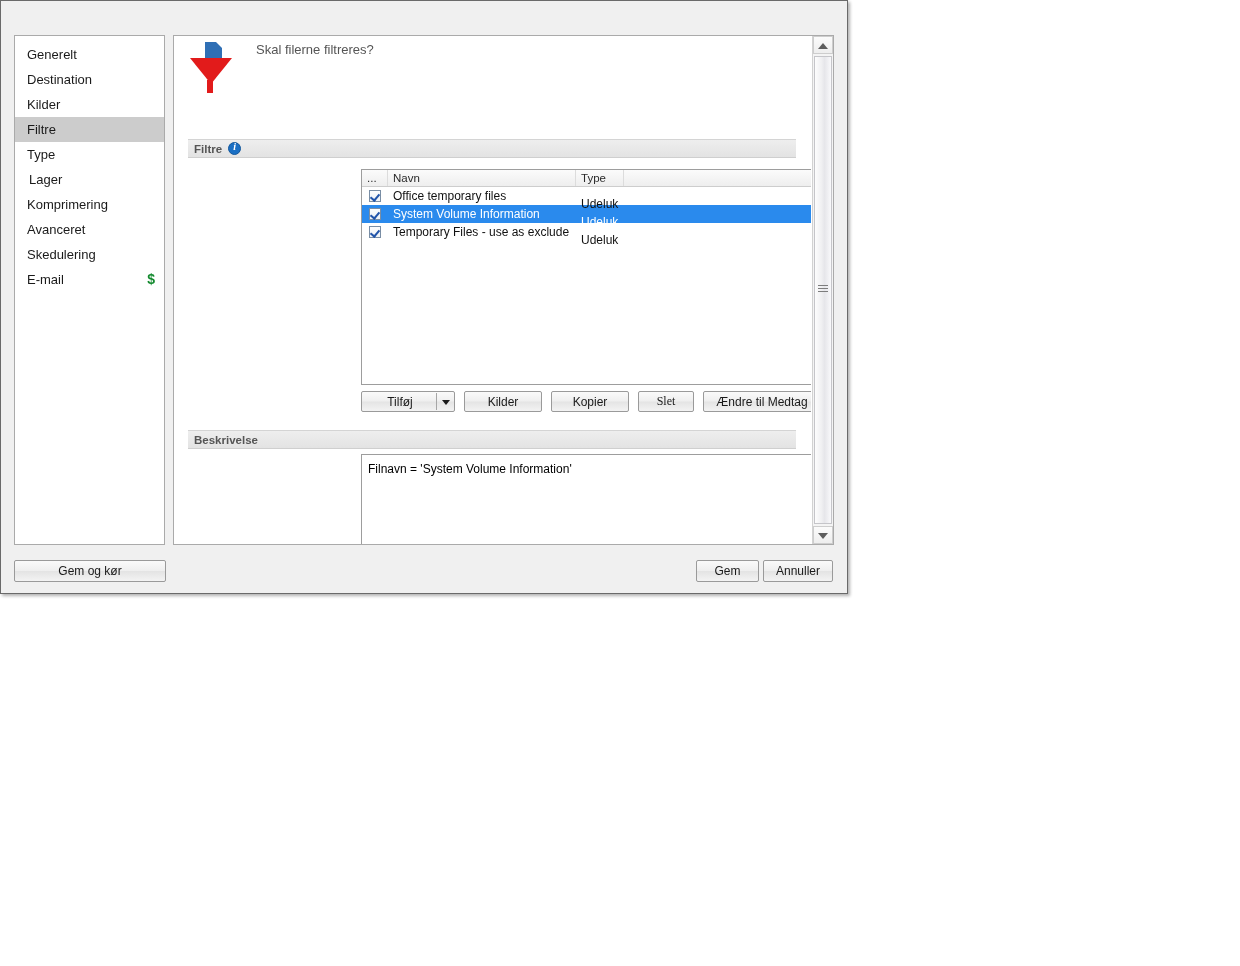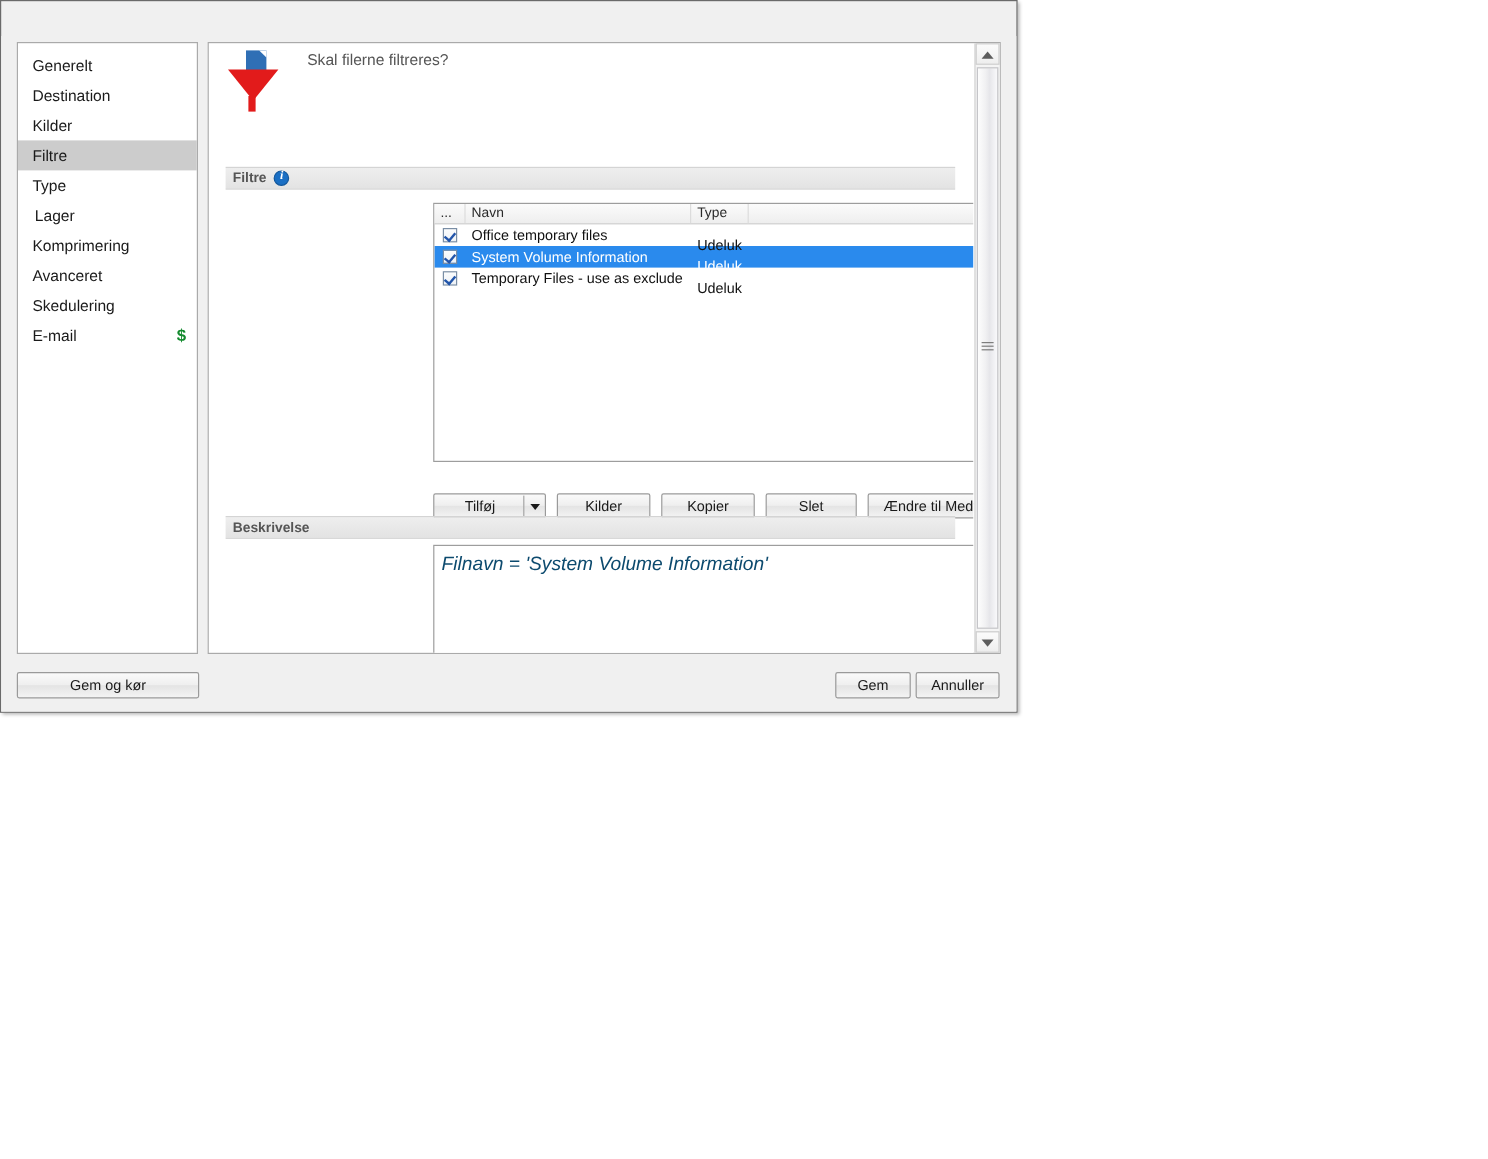--- a/index.html
+++ b/index.html
@@ -334,7 +334,6 @@
     left: 187px; top: 355px;
     display: flex;
     gap: 9px;
-    margin-top: 20px;
   }
   .btn {
     height: 21px;

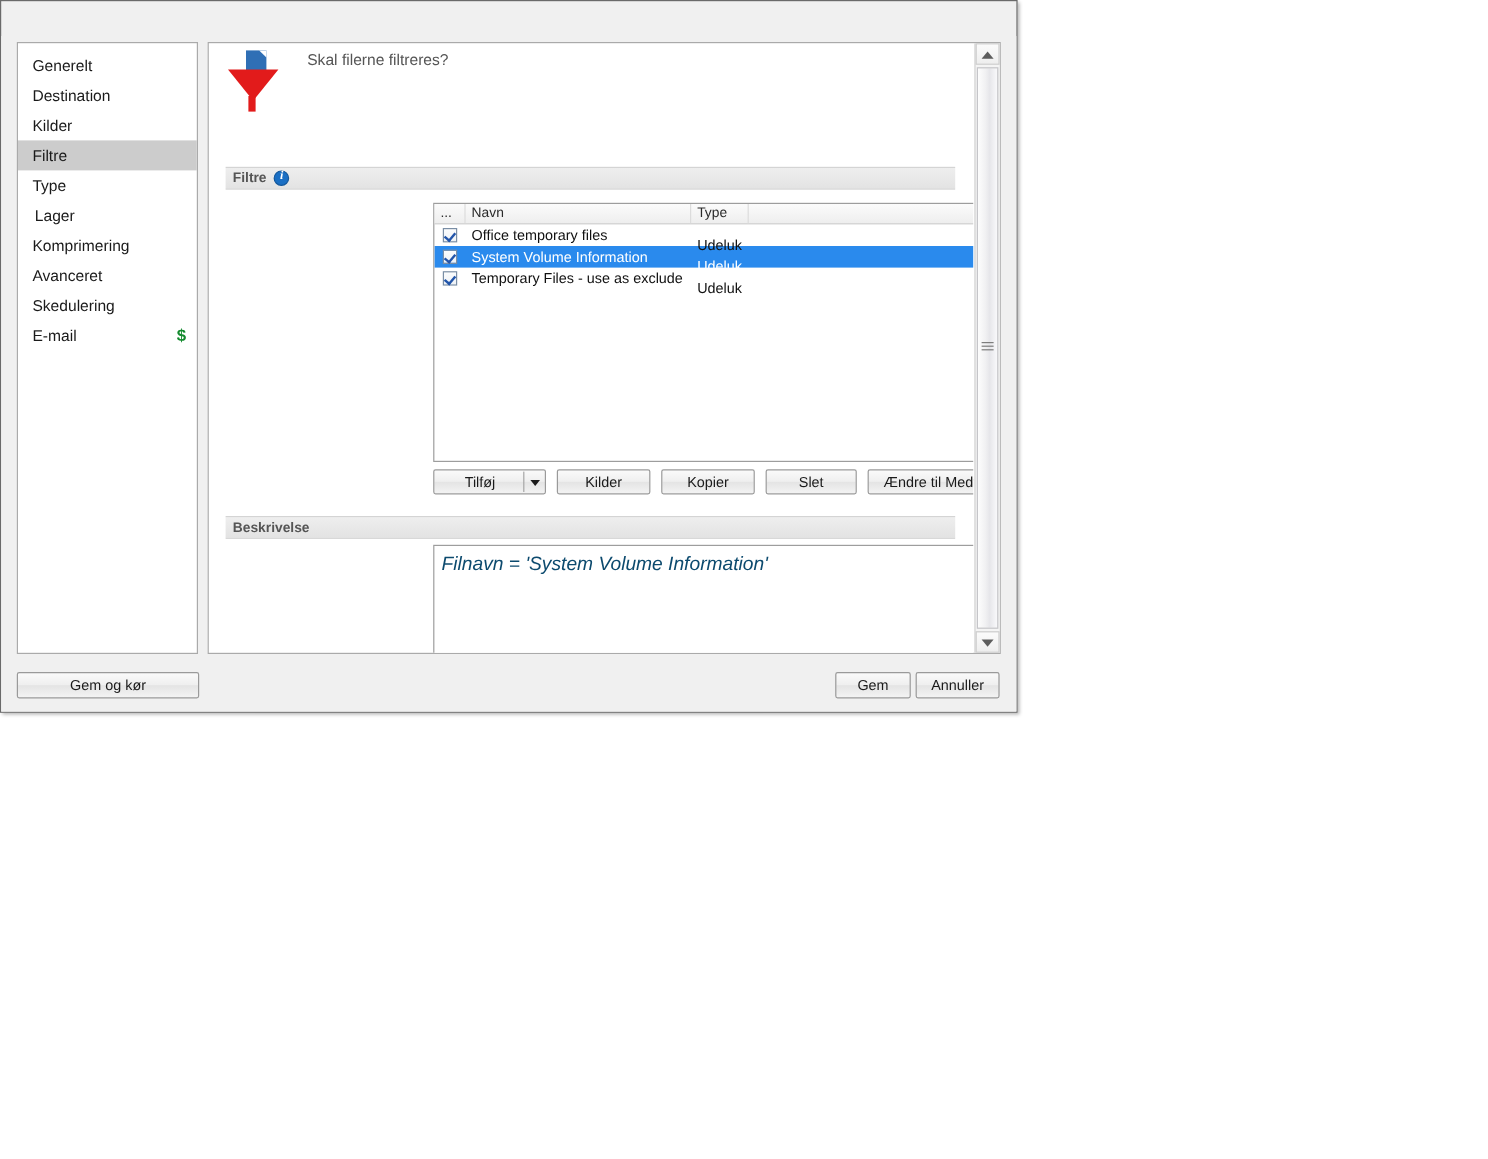--- a/index.html
+++ b/index.html
@@ -377,7 +377,7 @@
   }
   #btn-rediger { width: 78px; }
   #btn-kopier  { width: 78px; }
-  #btn-slet    { width: 76px; }
+  #btn-slet    { width: 56px; font-family: Liberation Serif, serif; }
   #btn-toggle  { width: 118px; }
 
   

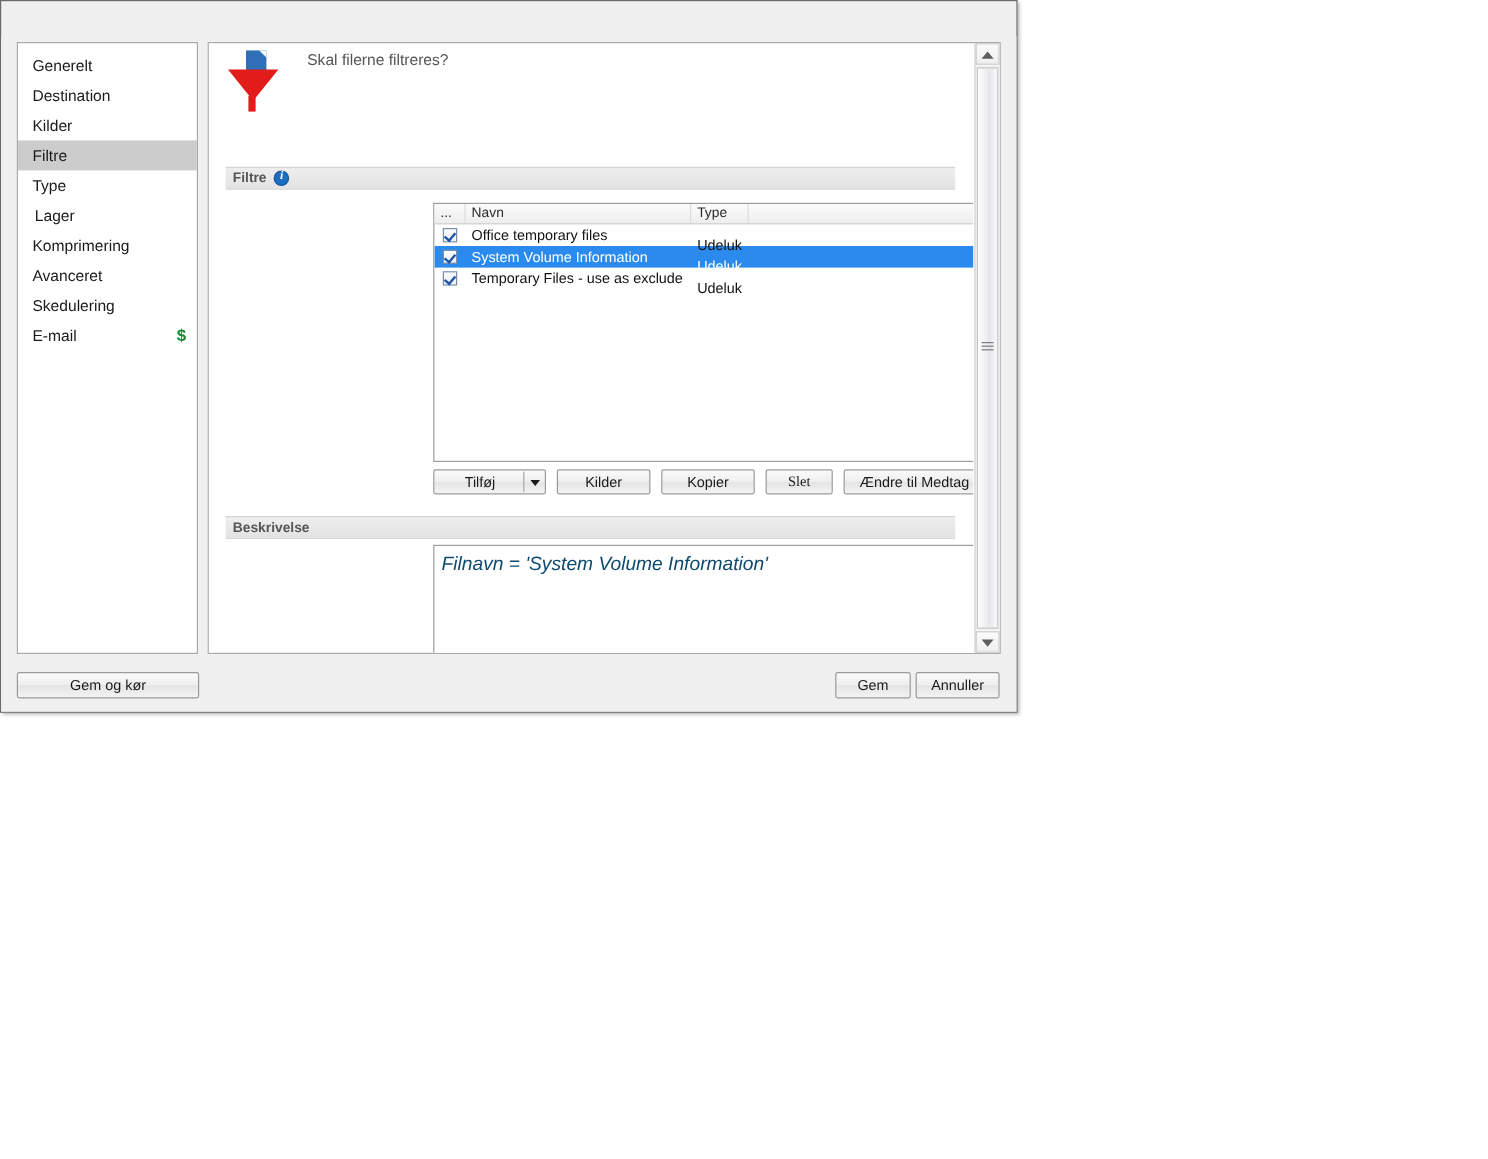--- a/index.html
+++ b/index.html
@@ -394,10 +394,9 @@
     position: absolute;
     left: 6px; top: 7px;
     right: 22px;
-    font-size: 16px;
-    color: #0c4a6e;
+    font-size: 12px;
+    color: #000000;
     white-space: nowrap;
-    font-style: italic;
   }
 
   

